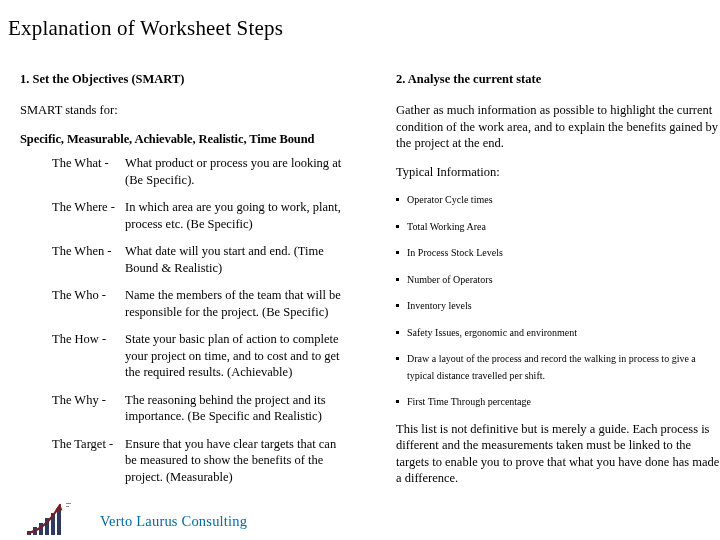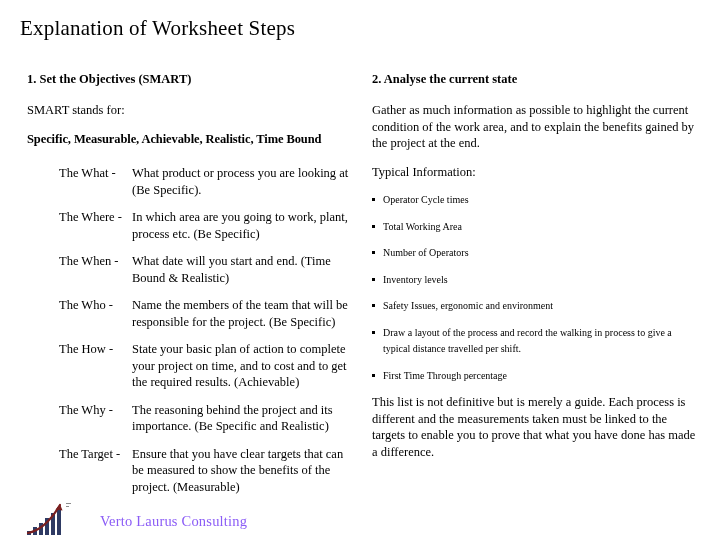--- a/index.html
+++ b/index.html
@@ -24,7 +24,7 @@
   
   .title {
     position: absolute;
-    left: 20px;
+    left: 8px;
     top: 14px;
     font-size: 21px;
     line-height: 28px;

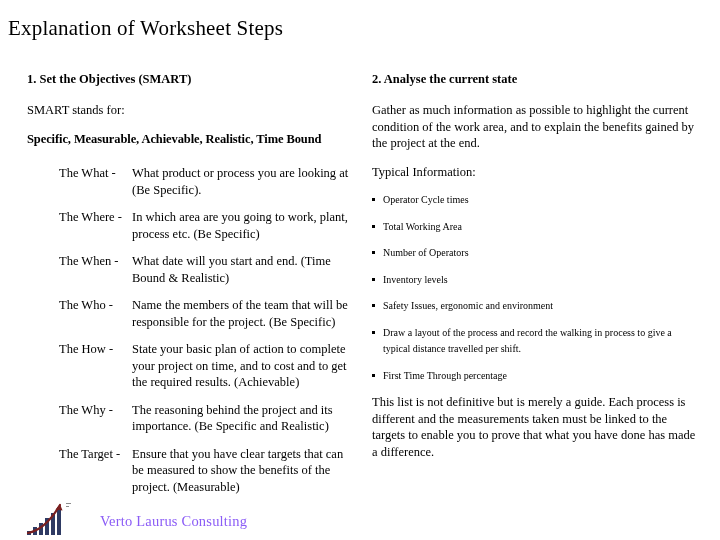--- a/index.html
+++ b/index.html
@@ -39,7 +39,7 @@
     top: 72px;
   }
   .col-left {
-    left: 27px;
+    left: 20px;
     width: 330px;
   }
   .col-right {

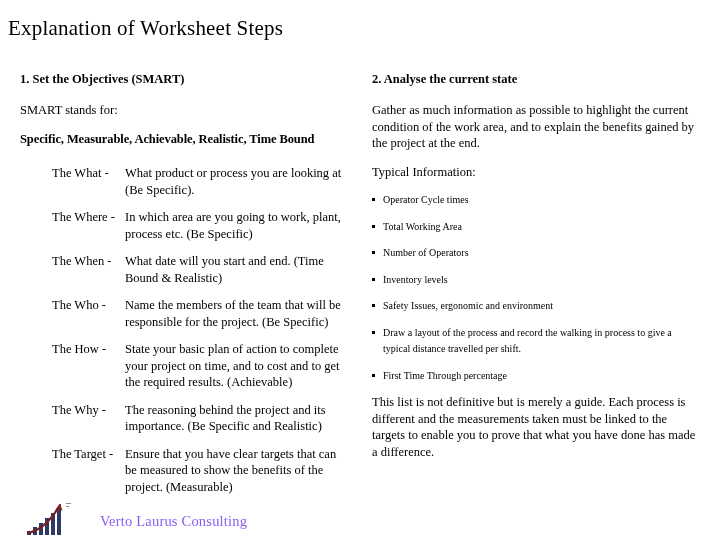--- a/index.html
+++ b/index.html
@@ -43,7 +43,7 @@
     width: 330px;
   }
   .col-right {
-    left: 372px;
+    left: 396px;
     width: 325px;
   }
 

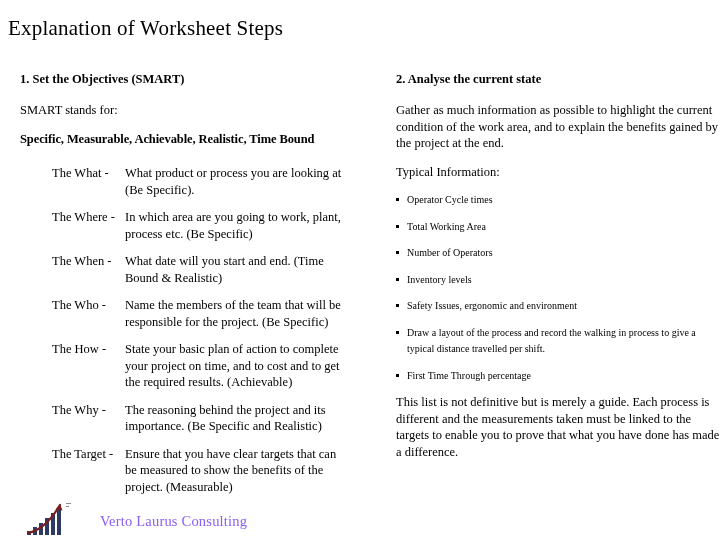--- a/index.html
+++ b/index.html
@@ -65,7 +65,7 @@
     font-size: 12.5px;
     line-height: 16.5px;
     font-weight: bold;
-    margin-bottom: 18px;
+    margin-bottom: 8px;
     white-space: nowrap;
     letter-spacing: -0.1px;
   }

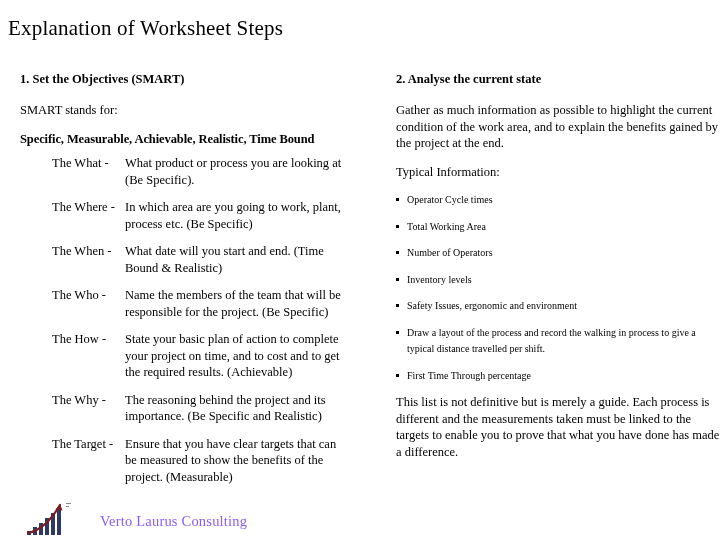--- a/index.html
+++ b/index.html
@@ -197,6 +197,7 @@
       </li>
       <li>
         <span class="bullet-mark"></span>
+        <span>In Process Stock Levels</span>
       </li>
       <li>
         <span class="bullet-mark"></span>

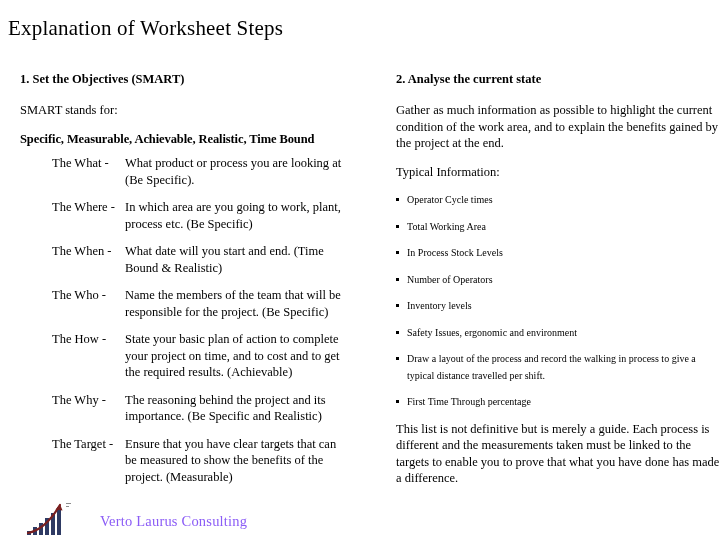--- a/index.html
+++ b/index.html
@@ -132,7 +132,7 @@
   .brand-name {
     font-size: 14.5px;
     line-height: 16px;
-    color: #8b5cf6;
+    color: #0369a1;
     margin-left: 26px;
     margin-bottom: 7px;
     white-space: nowrap;

